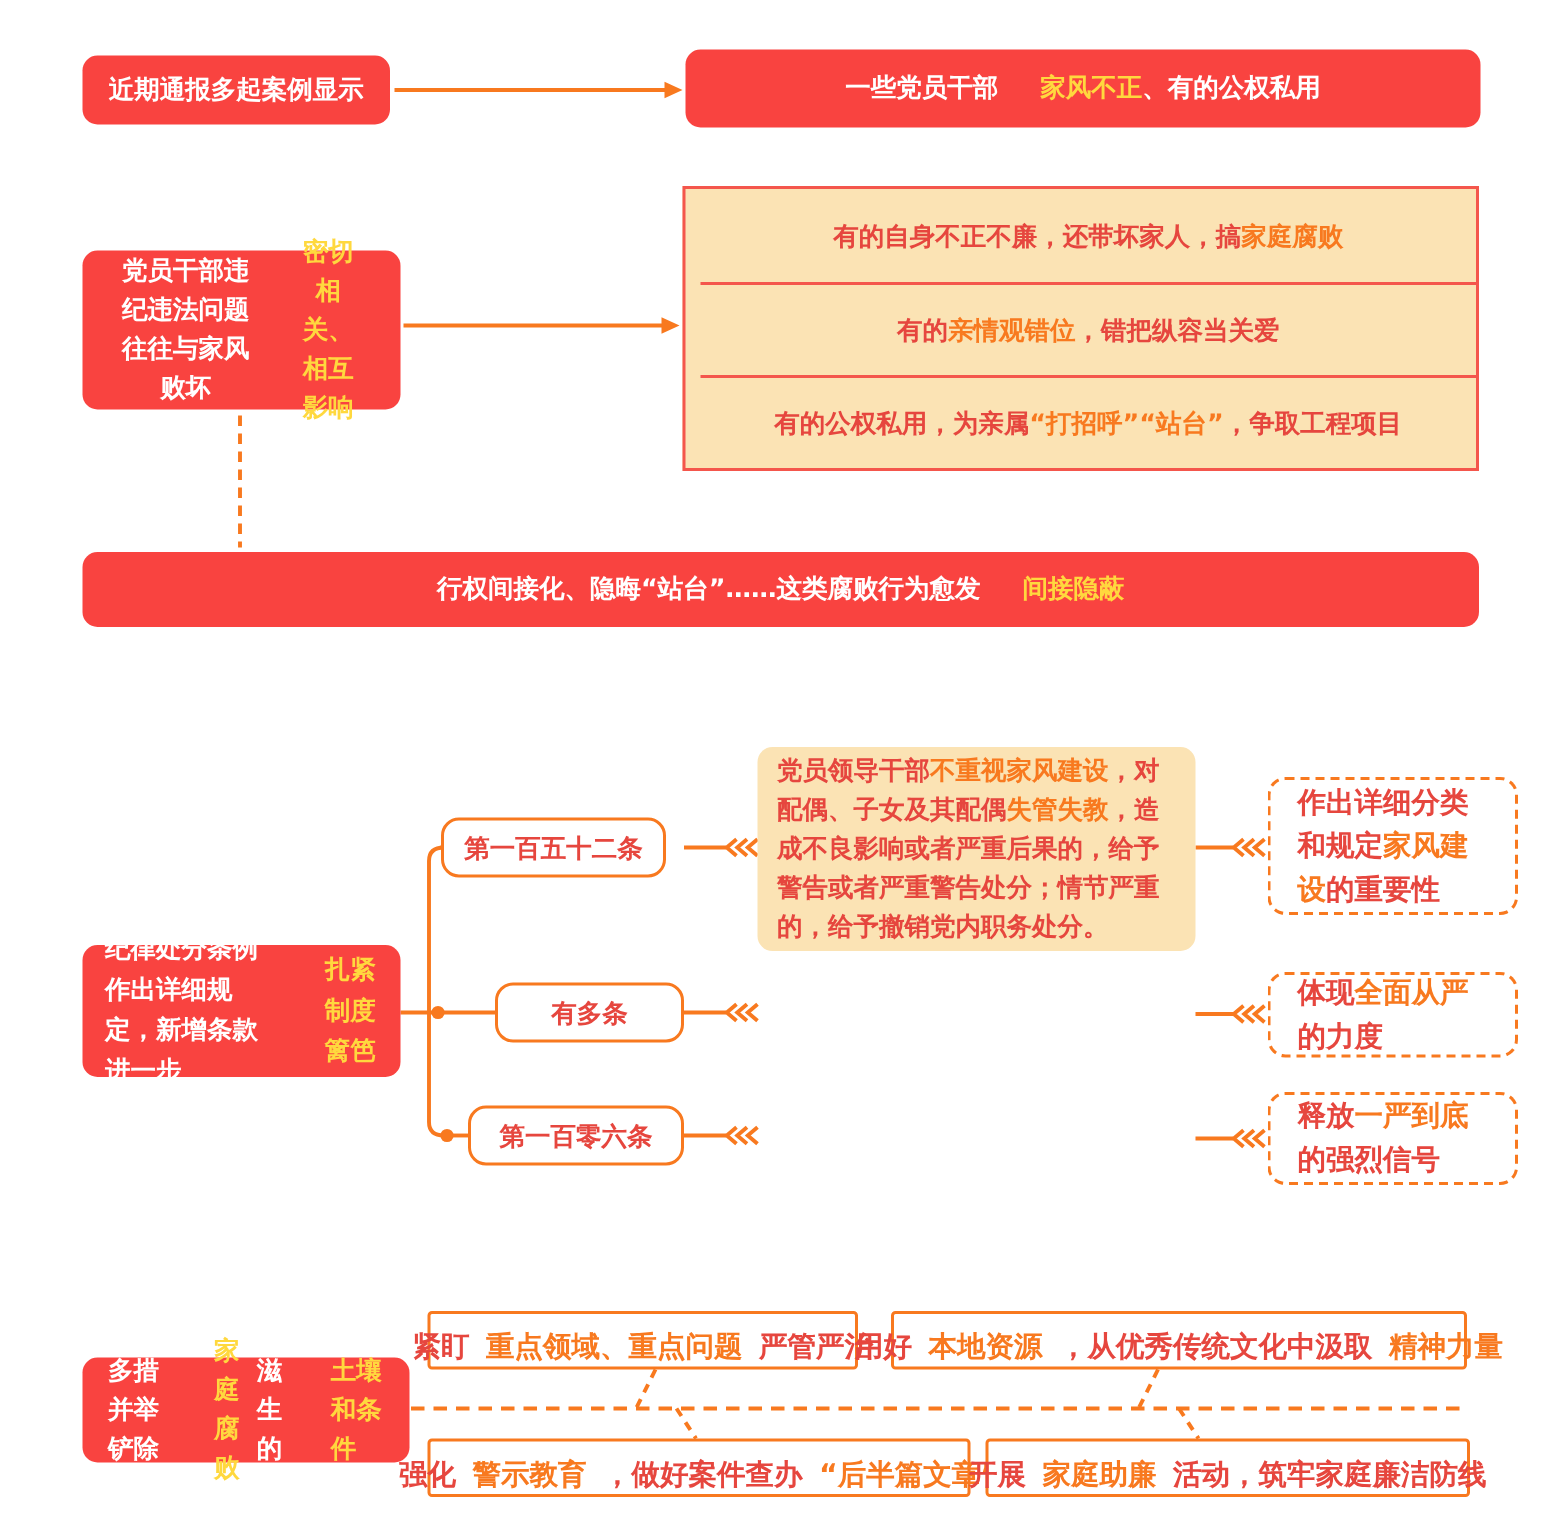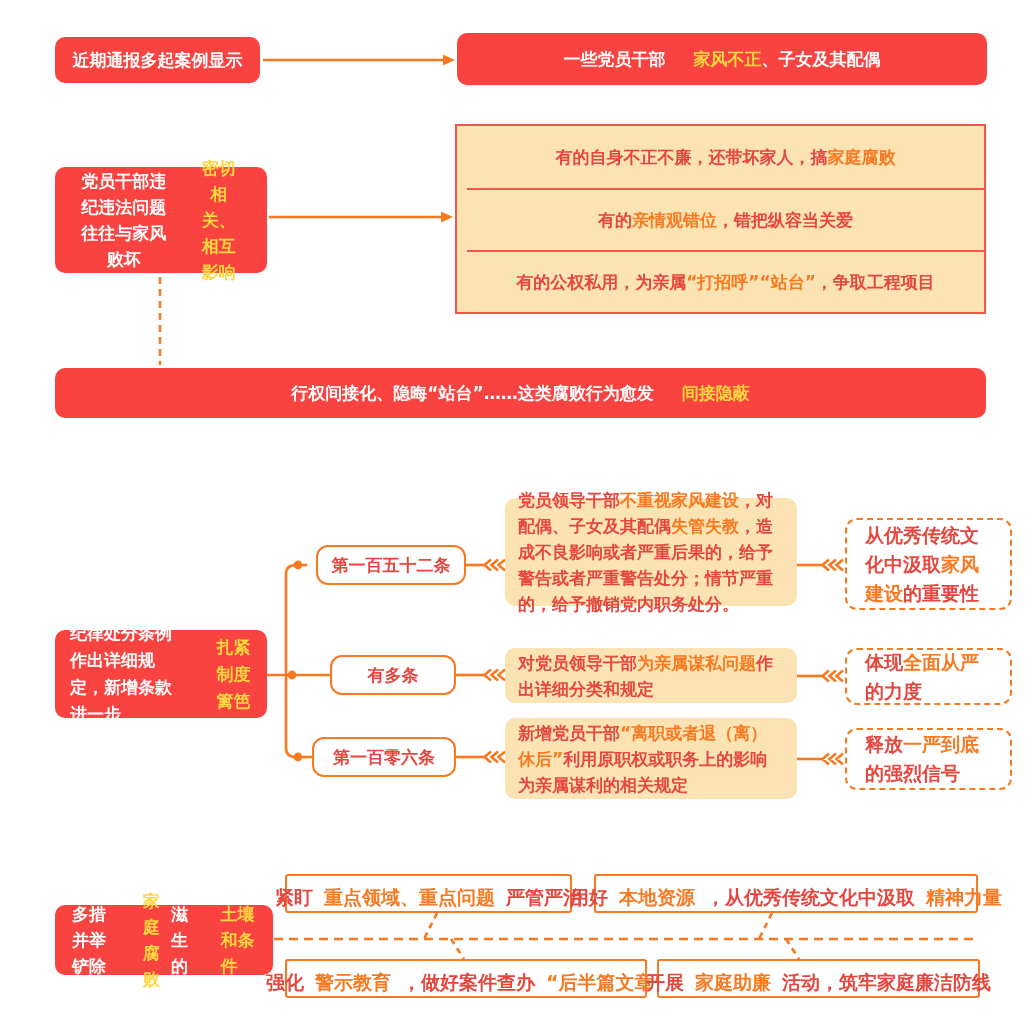--- a/index.html
+++ b/index.html
@@ -124,7 +124,7 @@
   <div class="abs redbox" style="left:457px;top:33px;width:530px;height:52px">
       <span>一些党员干部</span>
       <span class="c-y">家风不正</span>
-      <span>、子女及其配偶</span>
+      <span>、有的公权私用</span>
     </div>
 
   <div class="abs redbox" style="left:55px;top:167px;width:212px;height:106px;padding:0 25px">

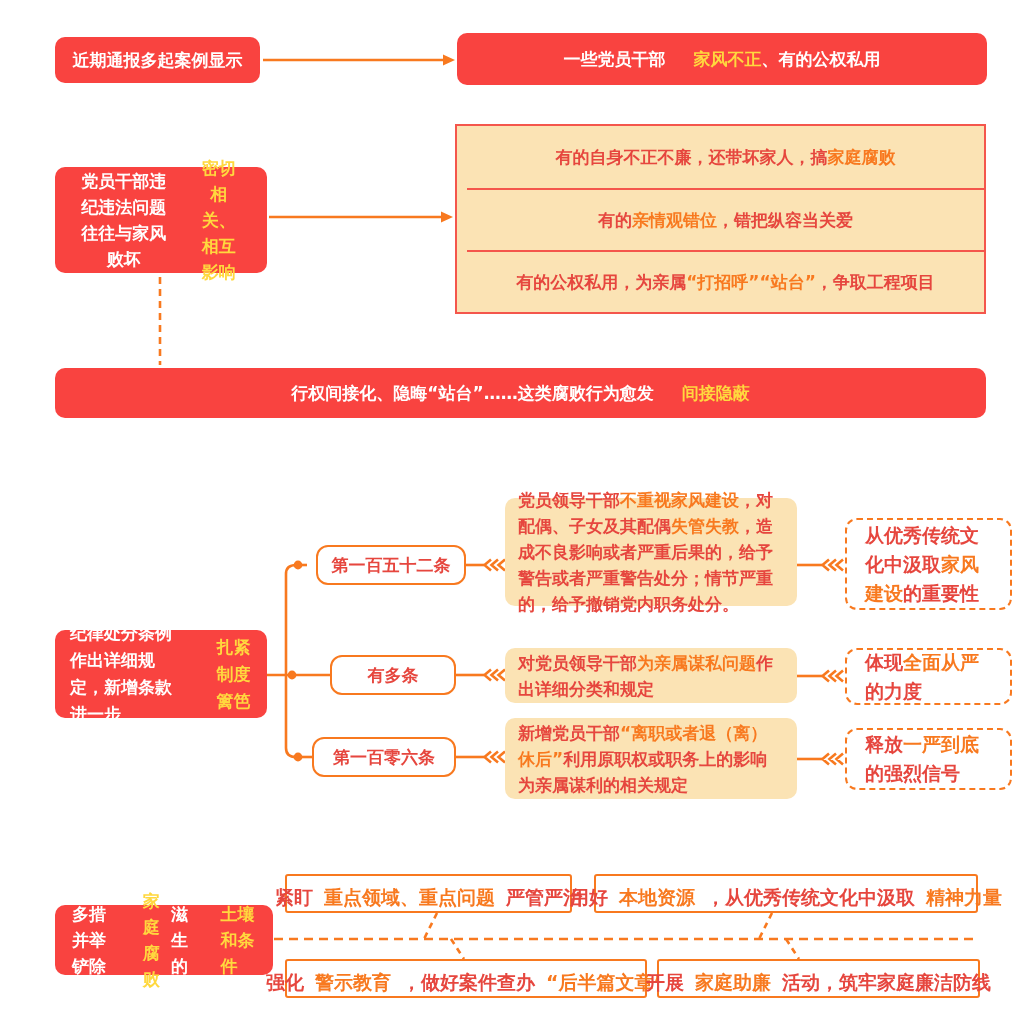--- a/index.html
+++ b/index.html
@@ -163,7 +163,7 @@
   <div class="abs branch" style="left:330px;top:655px;width:126px;height:40px">有多条</div>
   <div class="abs branch" style="left:312px;top:737px;width:144px;height:40px">第一百零六条</div>
 
-  <div class="abs content" style="left:505px;top:498px;width:292px;height:108px">
+  <div class="abs content" style="left:505px;top:498px;width:292px;height:136px">
     <div><span>党员领导干部</span><span class="c-o">不重视家风建设</span><span>，对配偶、子女及其配偶</span><span class="c-o">失管失教</span><span>，造成不良影响或者严重后果的，给予警告或者严重警告处分；情节严重的，给予撤销党内职务处分。</span></div>
   </div>
   <div class="abs content" style="left:505px;top:648px;width:292px;height:55px">

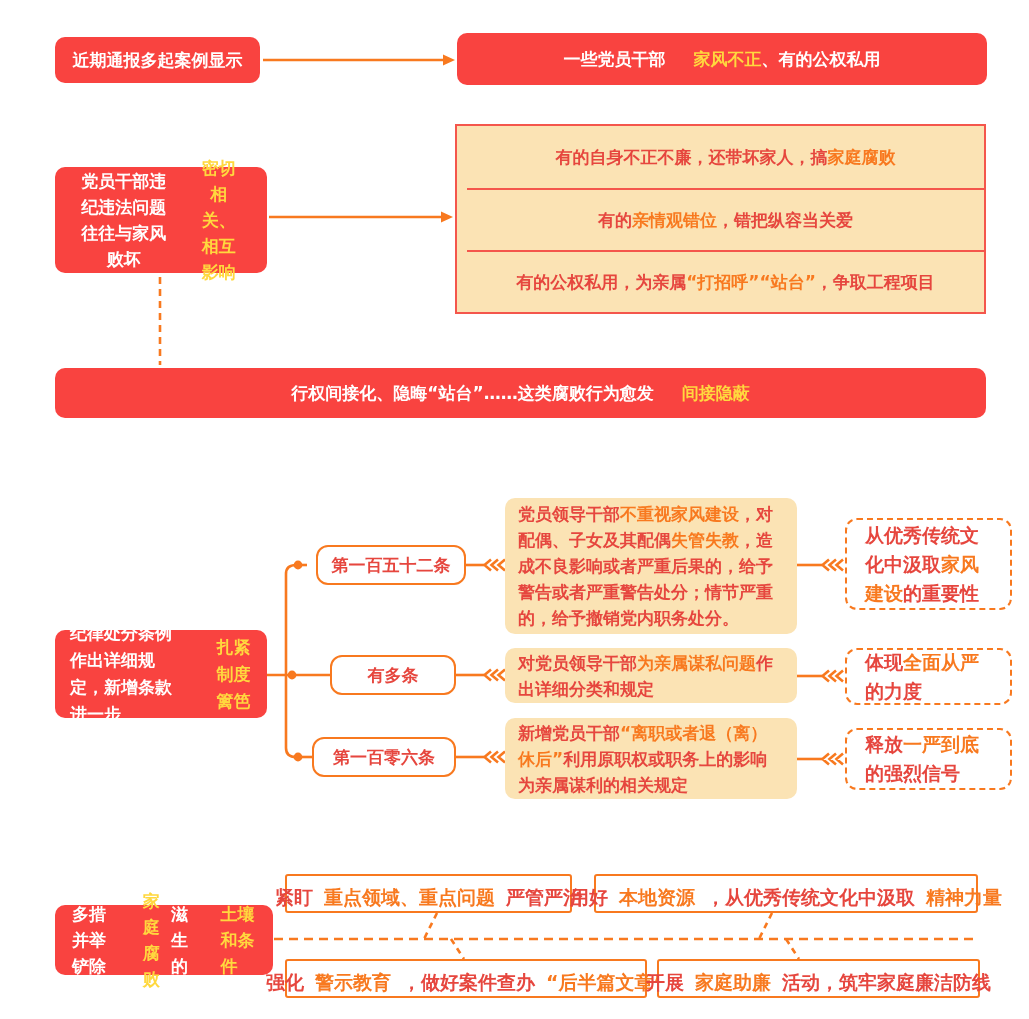--- a/index.html
+++ b/index.html
@@ -174,7 +174,7 @@
   </div>
 
   <div class="abs dashedbox" style="left:845px;top:518px;width:167px;height:92px">
-    <div><span>从优秀传统文化中汲取</span><span class="c-o">家风建设</span><span>的重要性</span></div>
+    <div><span>作出详细分类和规定</span><span class="c-o">家风建设</span><span>的重要性</span></div>
   </div>
   <div class="abs dashedbox" style="left:845px;top:728px;width:167px;height:62px">
     <div><span>释放</span><span class="c-o">一严到底</span><span>的强烈信号</span></div>

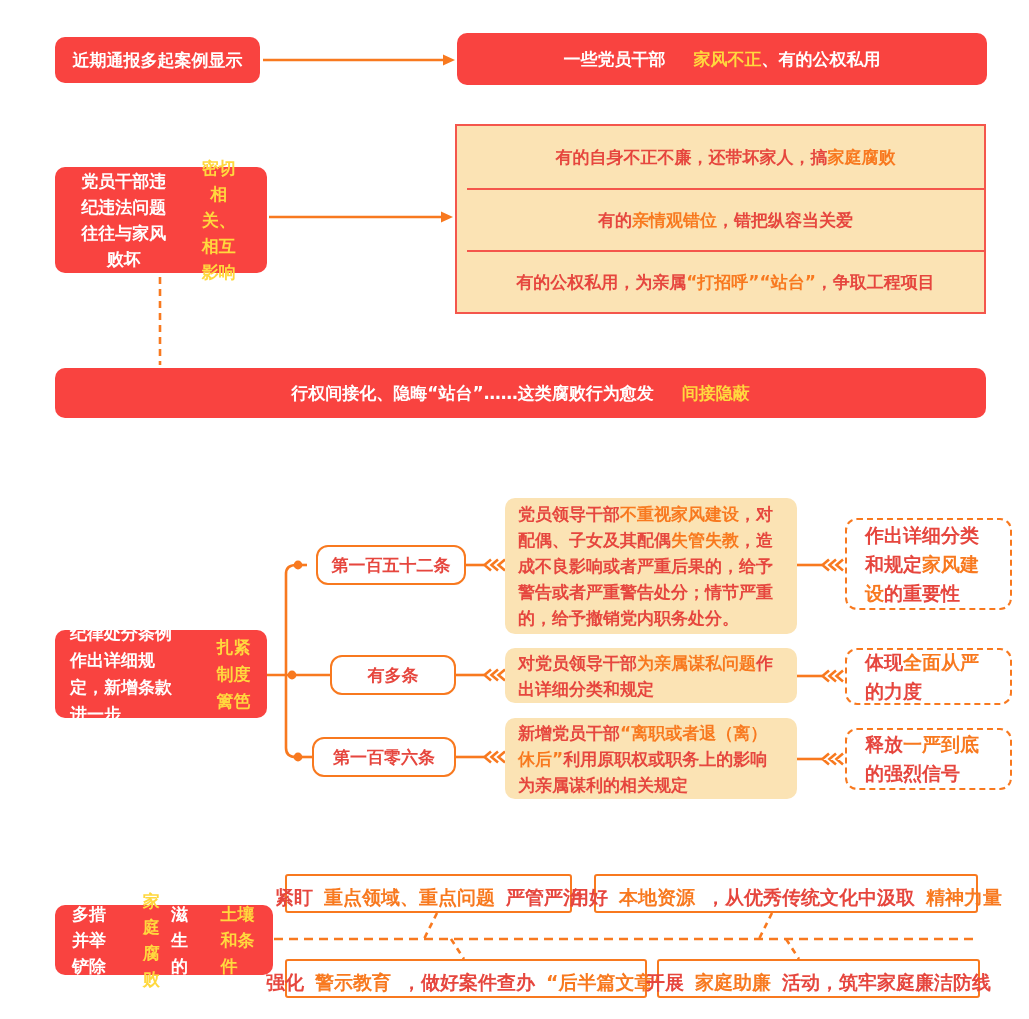--- a/index.html
+++ b/index.html
@@ -159,7 +159,7 @@
       <span class="c-y">扎紧制度篱笆</span>
     </div>
 
-  <div class="abs branch" style="left:316px;top:545px;width:150px;height:40px">第一百五十二条</div>
+  <div class="abs branch" style="left:294px;top:545px;width:150px;height:40px">第一百五十二条</div>
   <div class="abs branch" style="left:330px;top:655px;width:126px;height:40px">有多条</div>
   <div class="abs branch" style="left:312px;top:737px;width:144px;height:40px">第一百零六条</div>
 

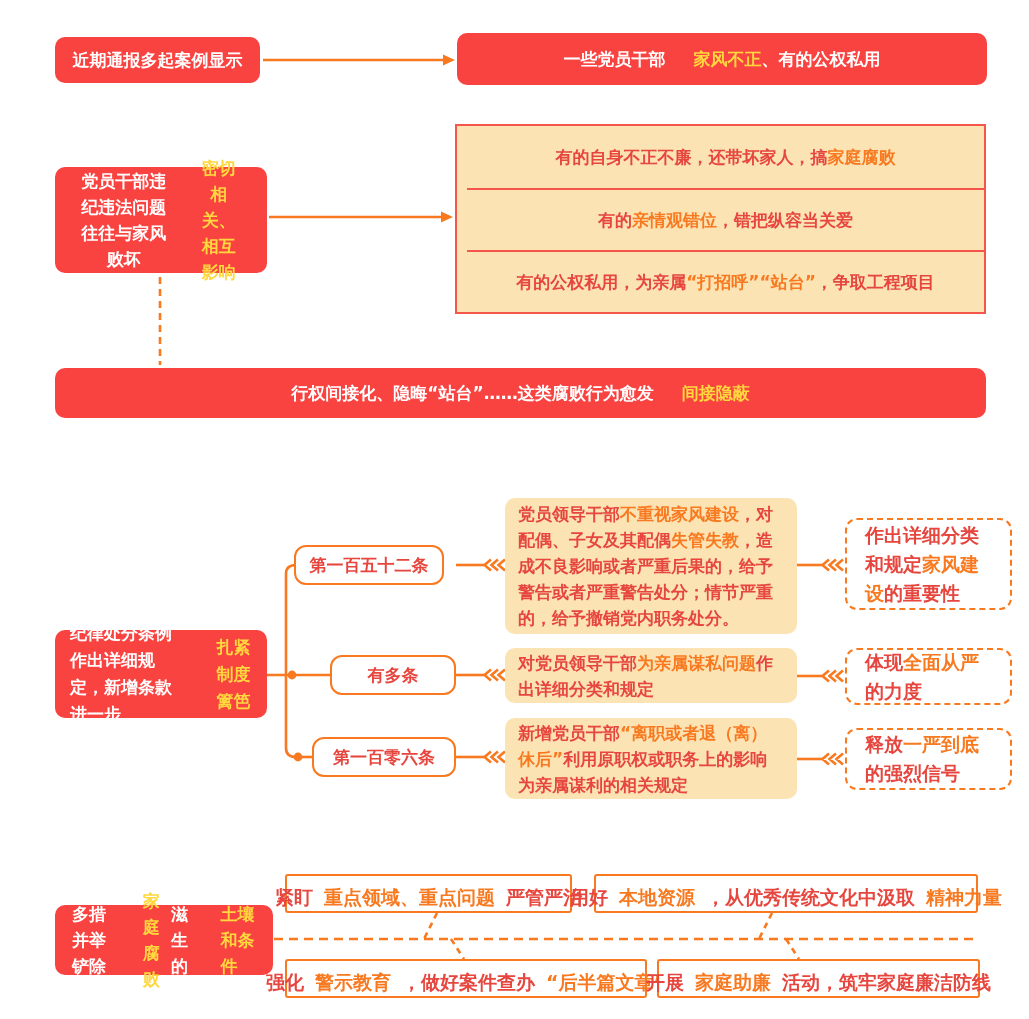--- a/index.html
+++ b/index.html
@@ -166,9 +166,6 @@
   <div class="abs content" style="left:505px;top:498px;width:292px;height:136px">
     <div><span>党员领导干部</span><span class="c-o">不重视家风建设</span><span>，对配偶、子女及其配偶</span><span class="c-o">失管失教</span><span>，造成不良影响或者严重后果的，给予警告或者严重警告处分；情节严重的，给予撤销党内职务处分。</span></div>
   </div>
-  <div class="abs content" style="left:505px;top:648px;width:292px;height:55px">
-    <div><span>对党员领导干部</span><span class="c-o">为亲属谋私问题</span><span>作出详细分类和规定</span></div>
-  </div>
   <div class="abs content" style="left:505px;top:718px;width:292px;height:81px">
     <div><span>新增党员干部</span><span class="c-o">“离职或者退（离）休后”</span><span>利用原职权或职务上的影响为亲属谋利的相关规定</span></div>
   </div>

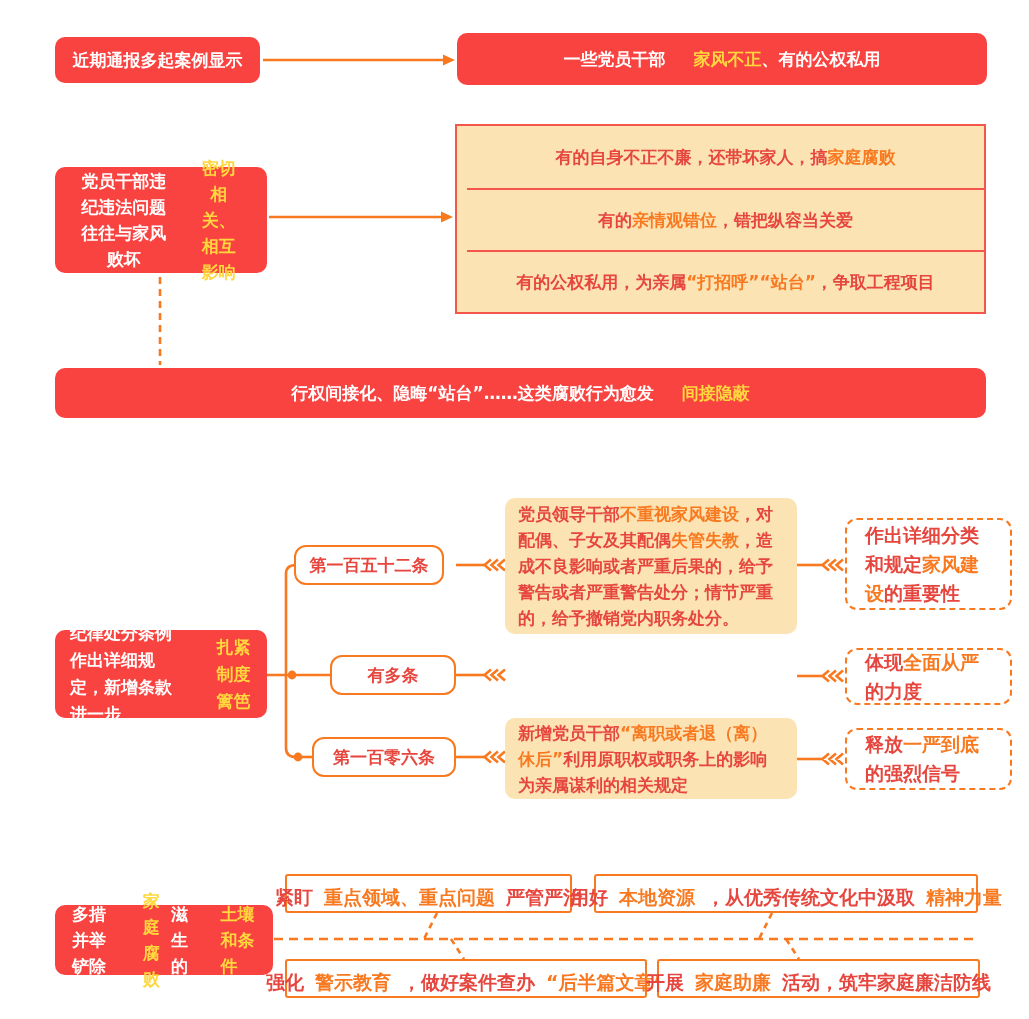--- a/index.html
+++ b/index.html
@@ -166,9 +166,6 @@
   <div class="abs content" style="left:505px;top:498px;width:292px;height:136px">
     <div><span>党员领导干部</span><span class="c-o">不重视家风建设</span><span>，对配偶、子女及其配偶</span><span class="c-o">失管失教</span><span>，造成不良影响或者严重后果的，给予警告或者严重警告处分；情节严重的，给予撤销党内职务处分。</span></div>
   </div>
-  <div class="abs content" style="left:505px;top:718px;width:292px;height:81px">
-    <div><span>新增党员干部</span><span class="c-o">“离职或者退（离）休后”</span><span>利用原职权或职务上的影响为亲属谋利的相关规定</span></div>
-  </div>
 
   <div class="abs dashedbox" style="left:845px;top:518px;width:167px;height:92px">
     <div><span>作出详细分类和规定</span><span class="c-o">家风建设</span><span>的重要性</span></div>

